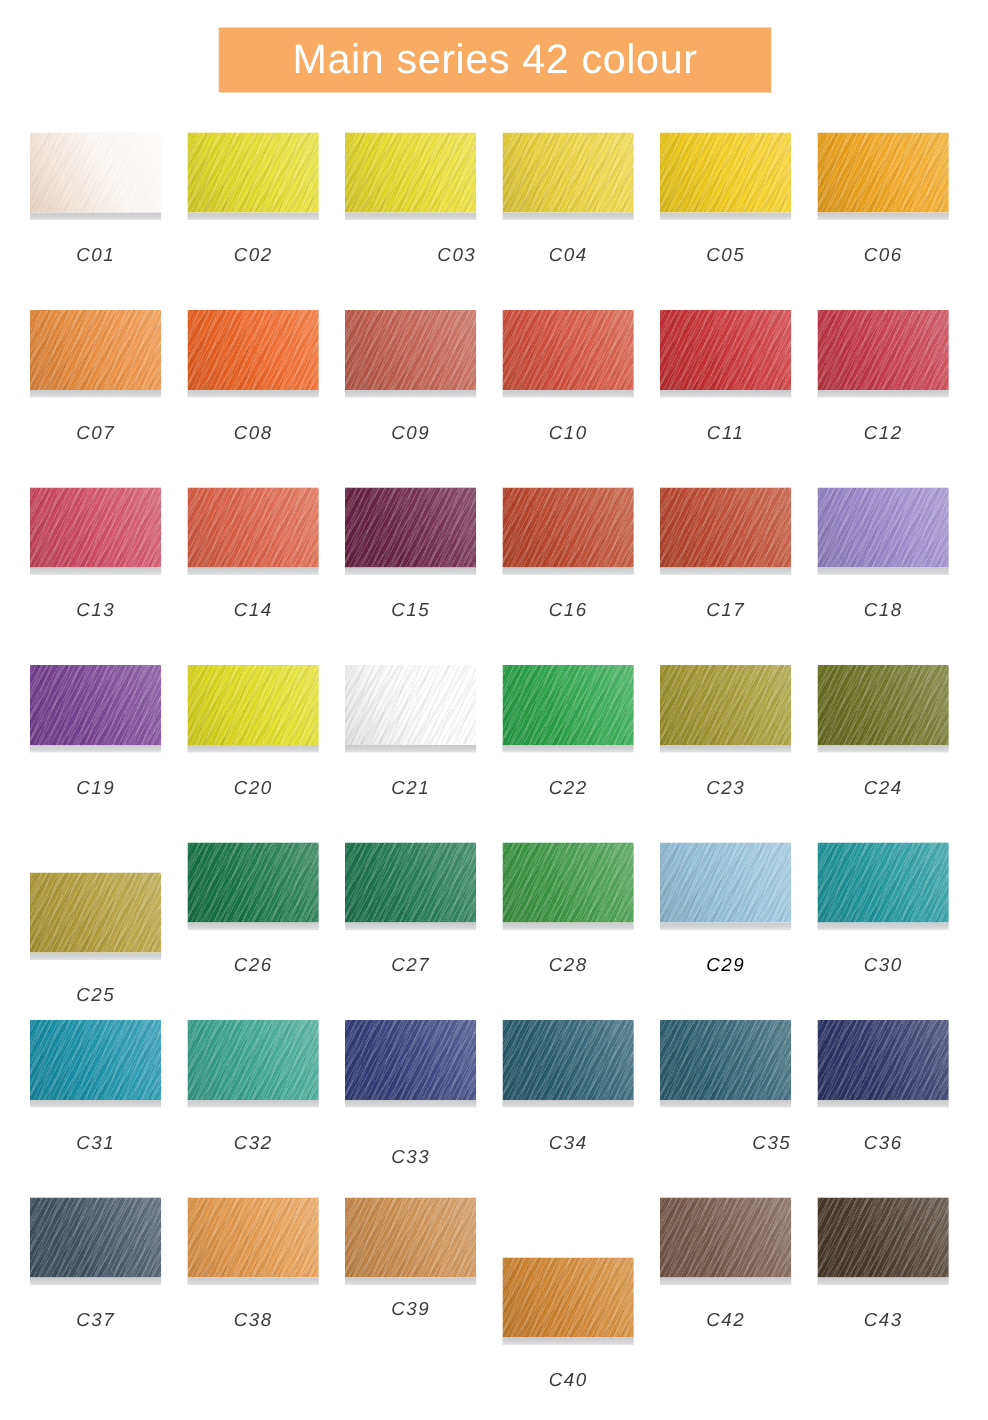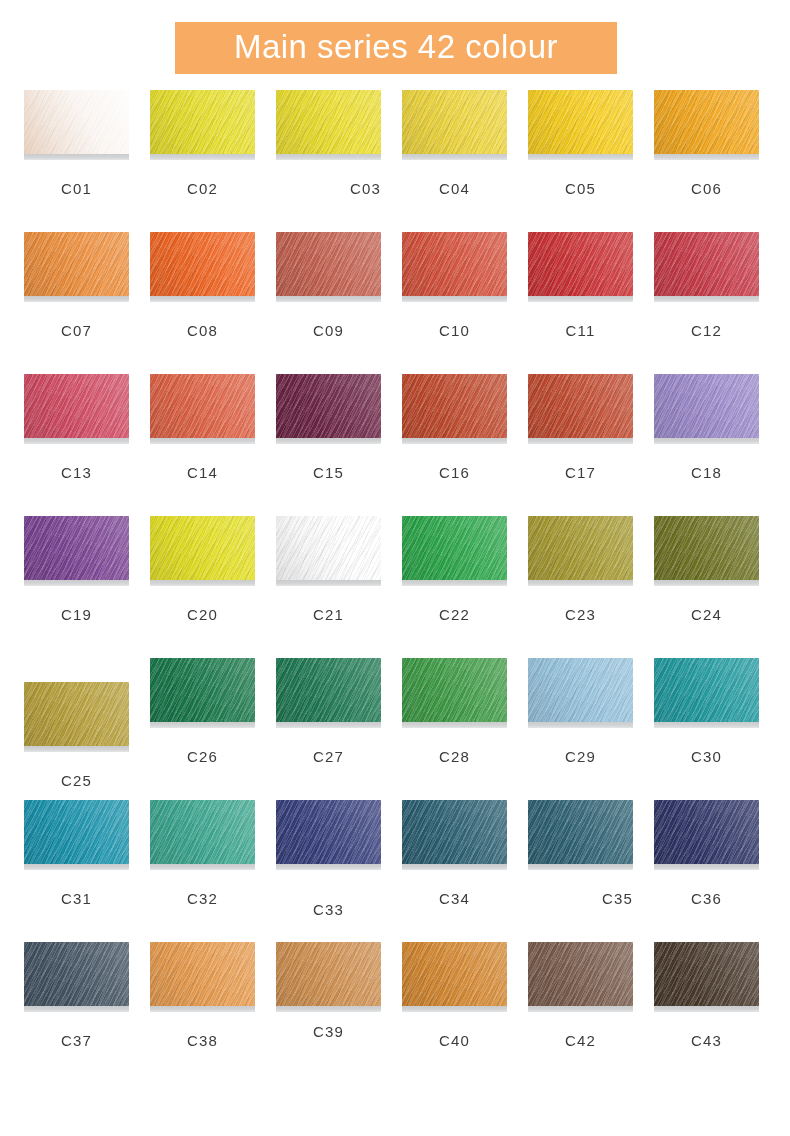--- a/index.html
+++ b/index.html
@@ -41,8 +41,9 @@
   #swatch-grid {
     position: absolute;
     left: 0;
-    top: 90px;
+    top: 106px;
     width: 746px;
+    font-style: italic;
   }
   .swatch-row {
     position: relative;

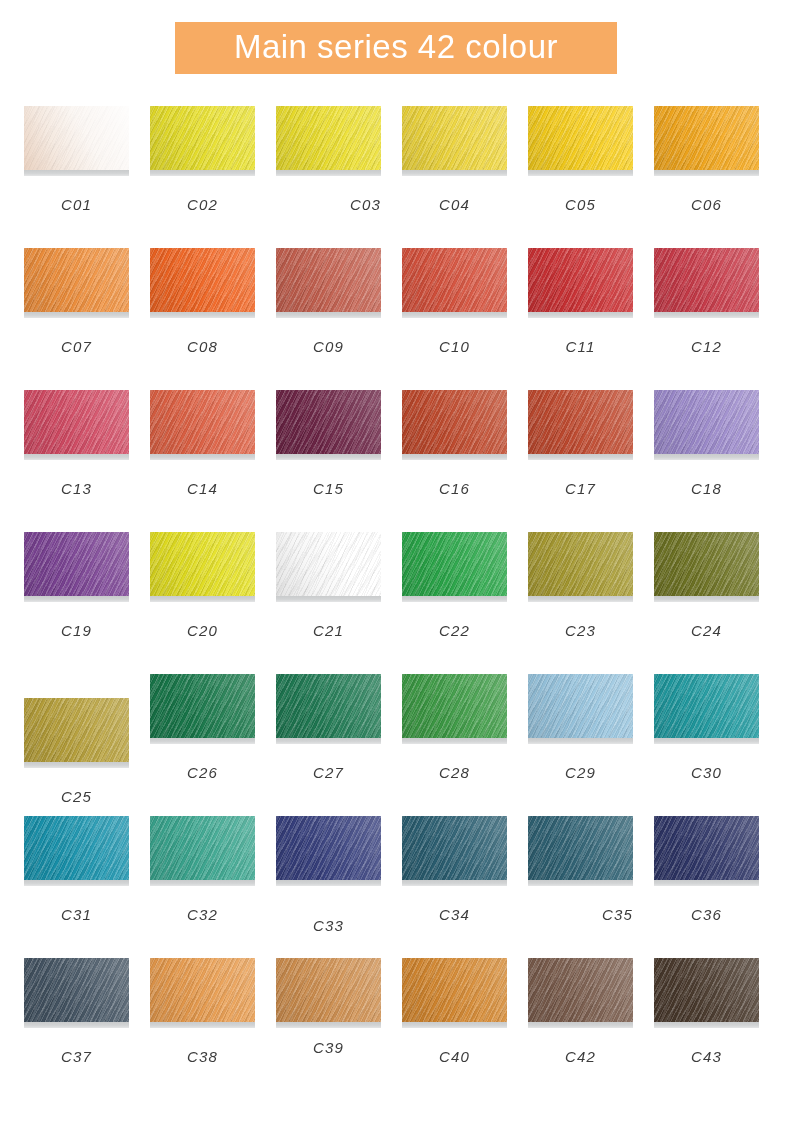--- a/index.html
+++ b/index.html
@@ -404,7 +404,7 @@
           <div class="chip-shade"></div>
         </div>
         <div class="swatch-shadow" style="background: linear-gradient(rgb(201, 203, 204) 0%, rgb(210, 212, 213) 55%, rgb(228, 229, 230) 100%);"></div>
-        <div class="swatch-label" style="color: #404040;">C29</div>
+        <div class="swatch-label" style="color: #000000;">C29</div>
       </div>
       <div class="swatch-cell" style="left: 654px;">
         <div class="swatch-chip">

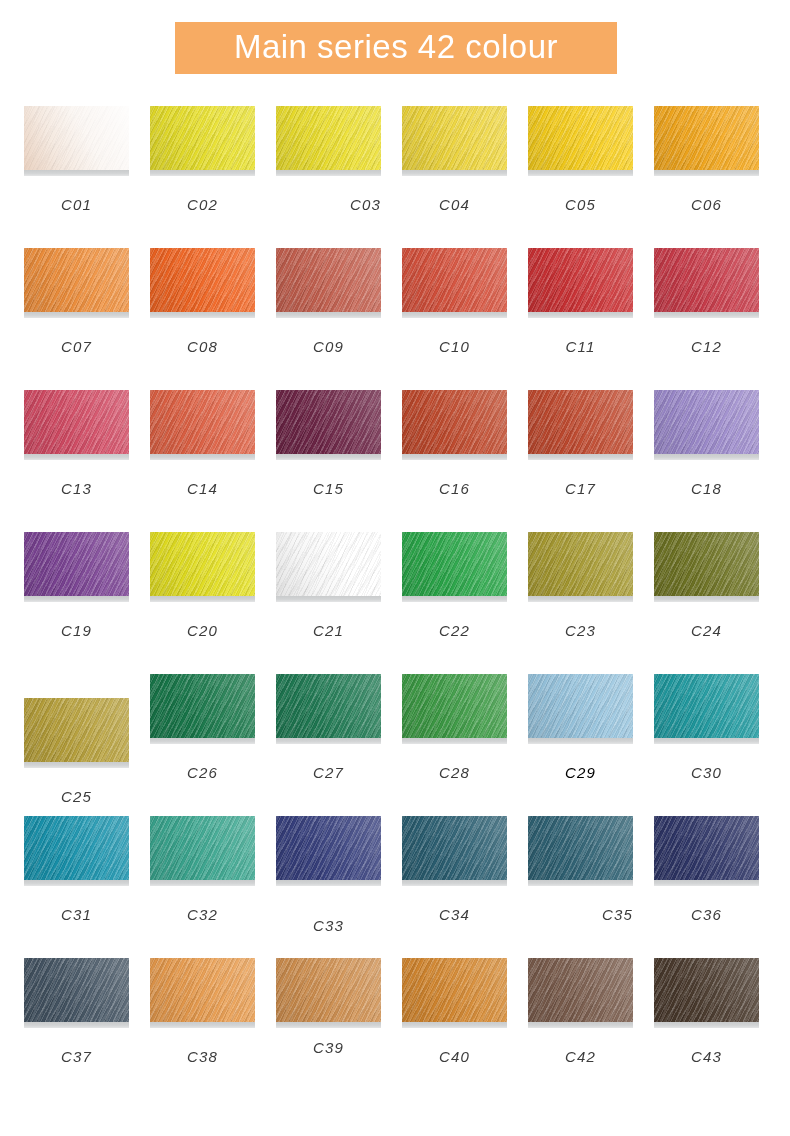--- a/index.html
+++ b/index.html
@@ -500,7 +500,7 @@
         <div class="swatch-shadow" style="background: linear-gradient(rgb(201, 203, 204) 0%, rgb(210, 212, 213) 55%, rgb(228, 229, 230) 100%);"></div>
         <div class="swatch-label" style="color: rgb(60, 60, 60); margin-top: 12px;">C39</div>
       </div>
-      <div class="swatch-cell" style="left: 402px;">
+      <div class="swatch-cell" style="left: 402px; margin-top: 48px;">
         <div class="swatch-chip">
           <div class="chip-color" style="background: rgb(212, 135, 47);"></div>
           <div class="chip-texture"></div>

